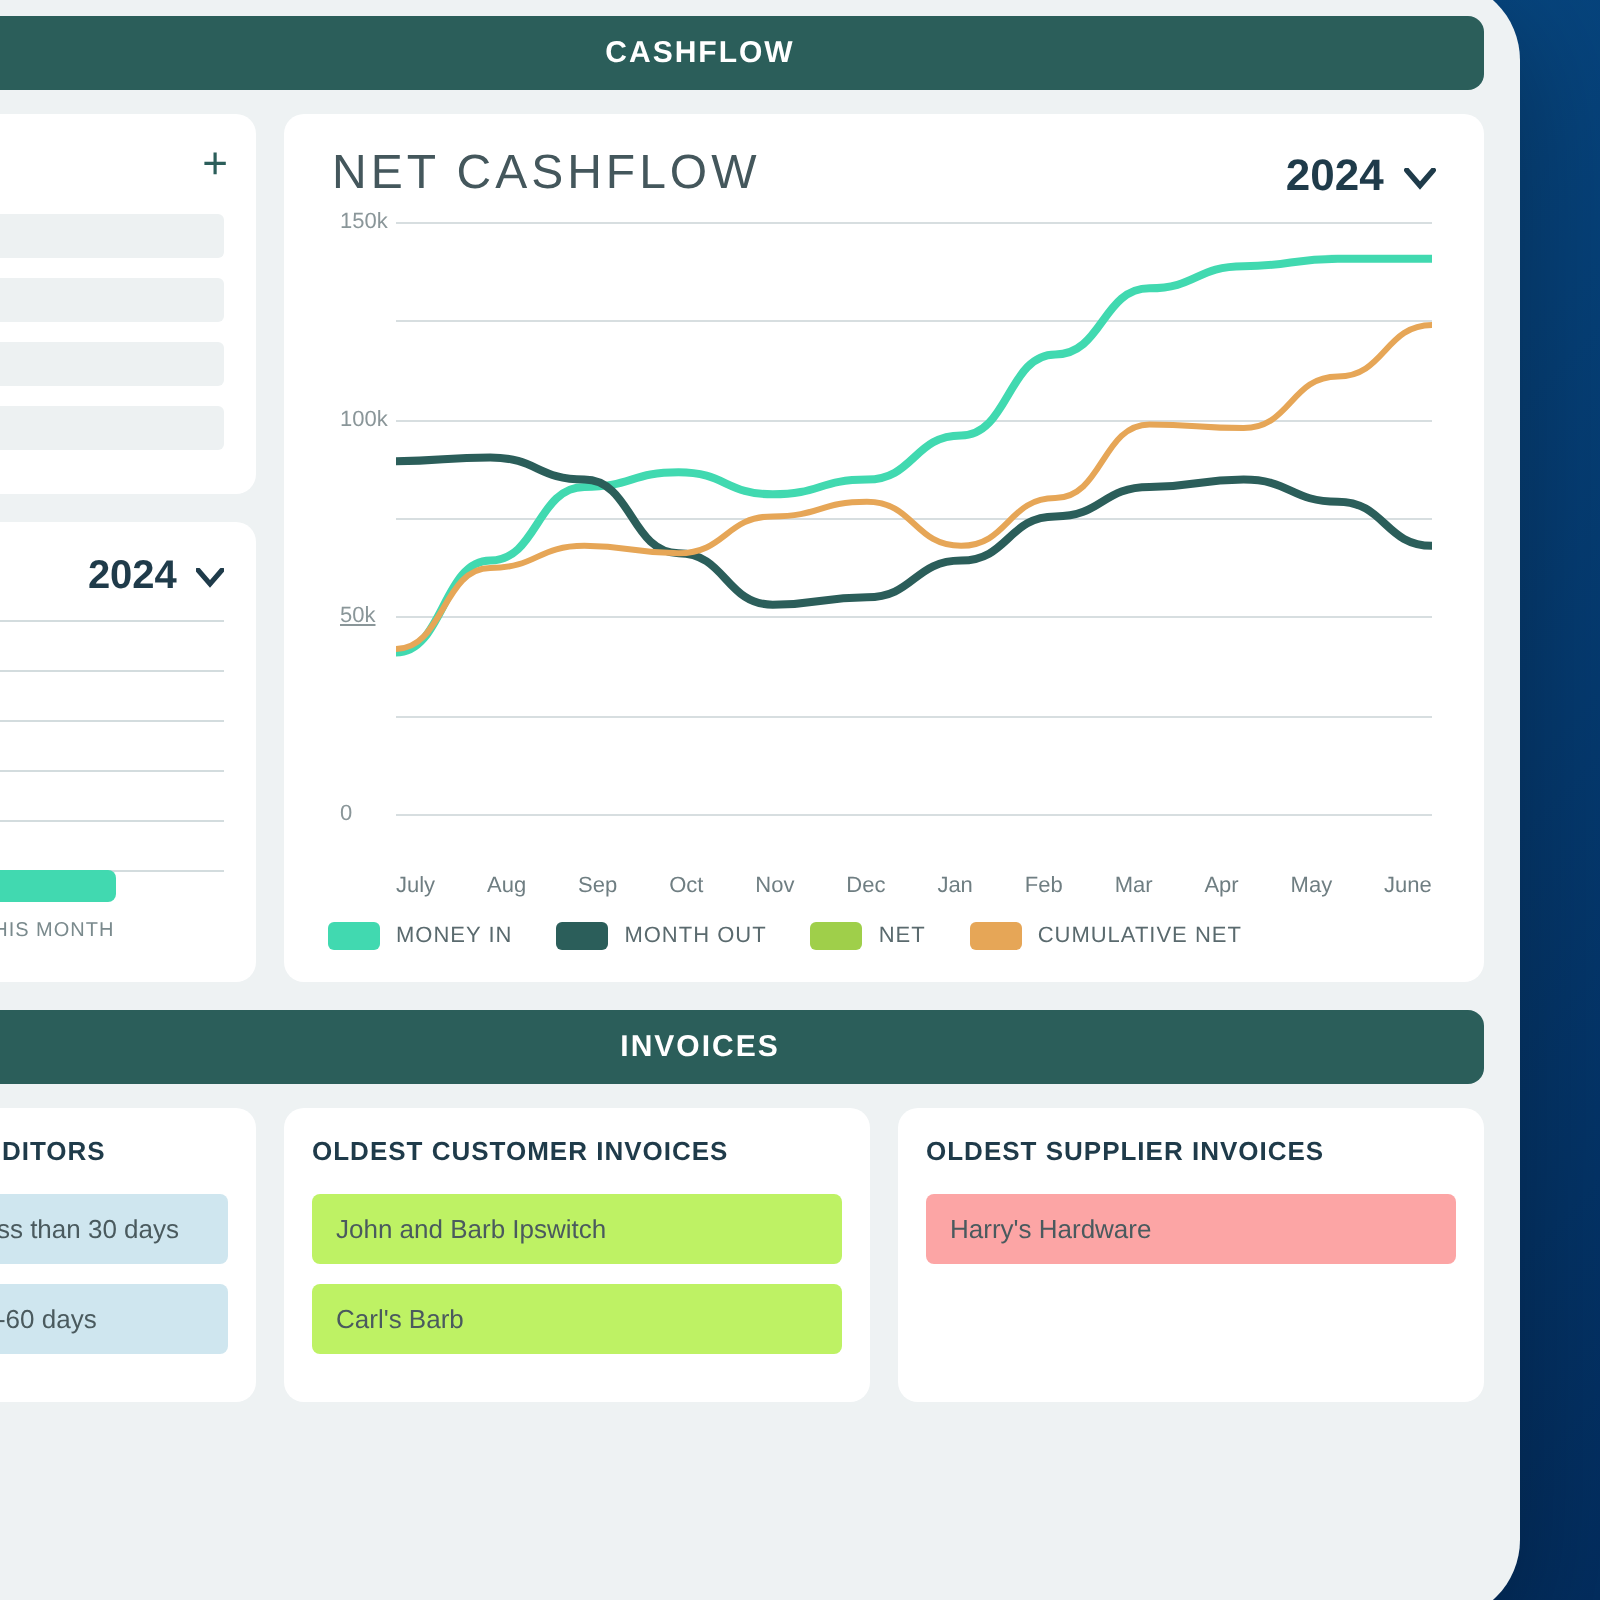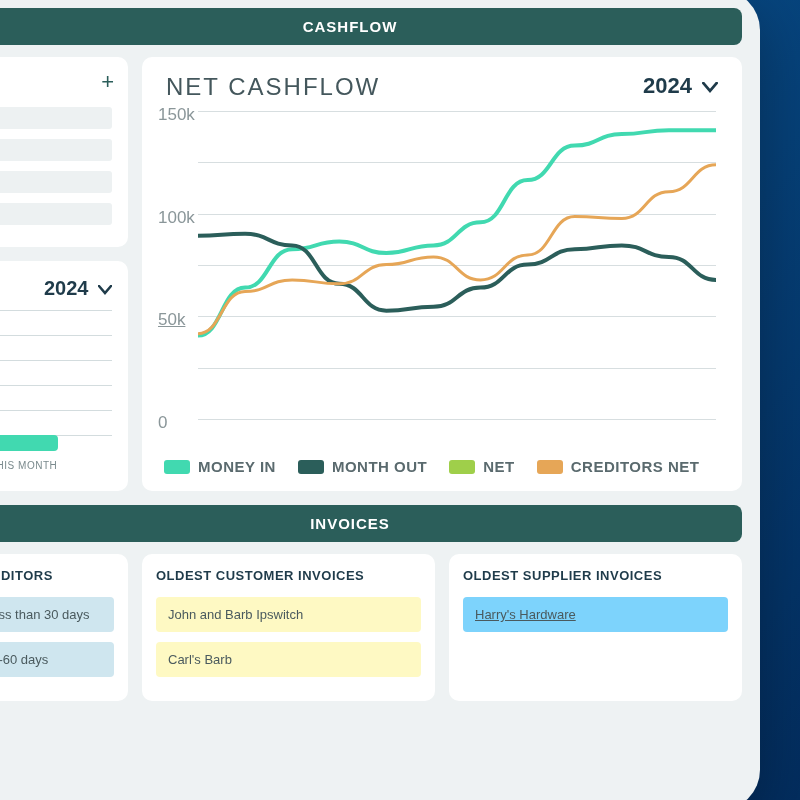--- a/index.html
+++ b/index.html
@@ -58,7 +58,7 @@
     position:absolute; bottom:4px; left:16px; font-size:10px; color:#7a8a8d; letter-spacing:0.5px;
   }
   .chart-card { flex:1; height: 434px; display:flex; flex-direction:column; }
-  .chart-head { display:flex; justify-content:space-between; align-items:flex-start; padding:0 8px 10px 8px; }
+  .chart-head { display:flex; justify-content:space-between; align-items:flex-end; padding:0 8px 10px 8px; }
   .chart-title { color:#44575c; font-size:24px; font-weight:400; letter-spacing:2px; }
   .chart-year { color:#1f3b4a; font-size:22px; font-weight:700; cursor:pointer; }
   .plot { flex:1; position:relative; }

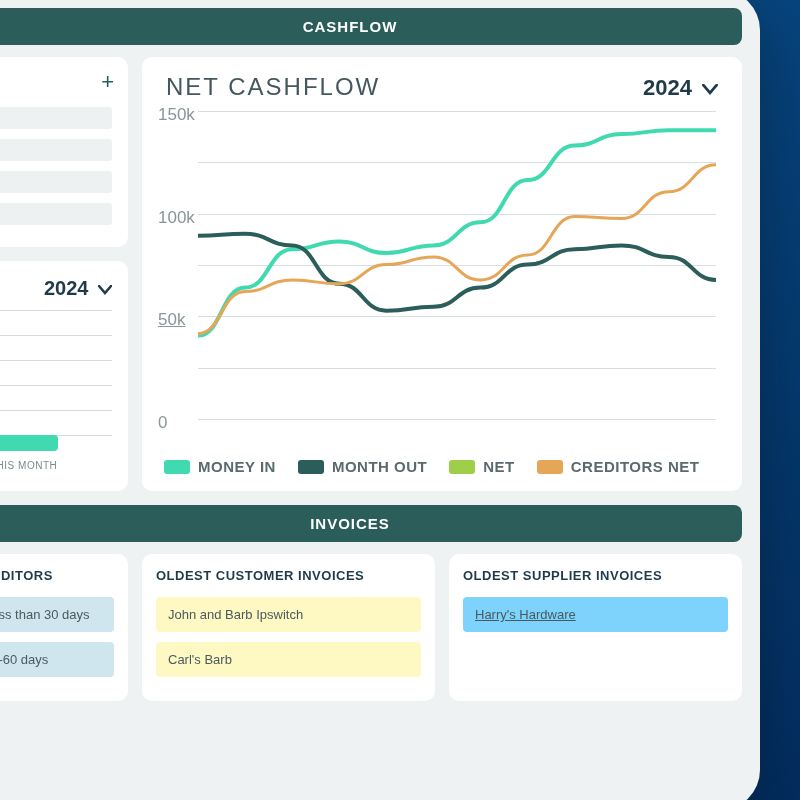--- a/index.html
+++ b/index.html
@@ -62,7 +62,7 @@
   .chart-title { color:#44575c; font-size:24px; font-weight:400; letter-spacing:2px; }
   .chart-year { color:#1f3b4a; font-size:22px; font-weight:700; cursor:pointer; }
   .plot { flex:1; position:relative; }
-  .ytick { position:absolute; left:0; font-size:17px; color:#8a9699; }
+  .ytick { position:absolute; left:12px; font-size:11px; color:#8a9699; }
   .grid { position:absolute; left:40px; right:10px; border-top:1px solid #d7dee0; }
   .xlabels { display:flex; justify-content:space-between; padding:0 10px 0 40px; margin-top:4px; }
   .xlabels span { font-size:11px; color:#6f7e82; }

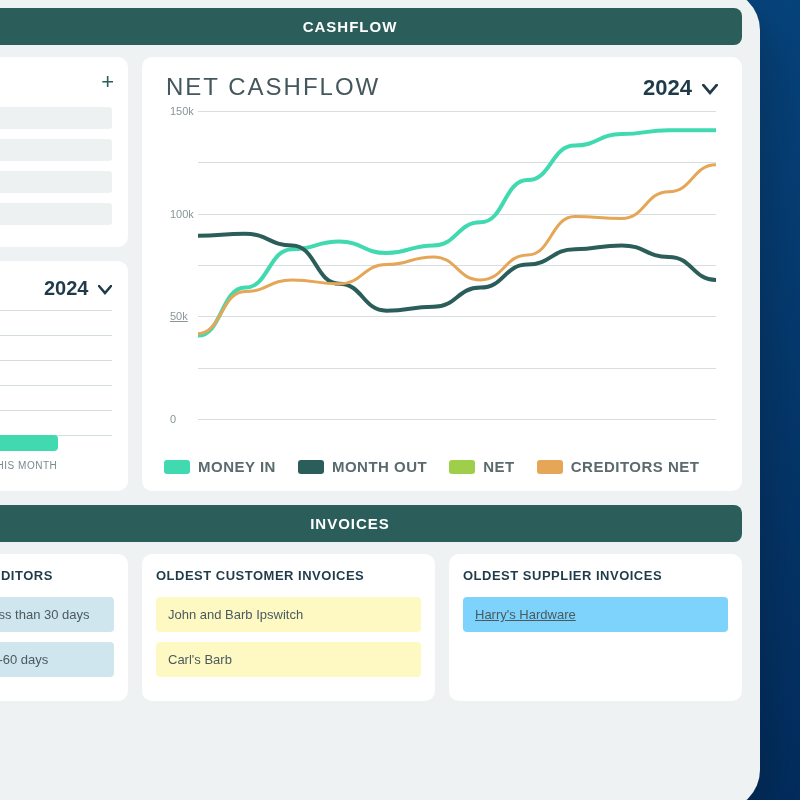--- a/index.html
+++ b/index.html
@@ -152,6 +152,20 @@
           </svg>
         </div>
 
+      <div class="xlabels" id="xlabels">
+          <span>July</span>
+          <span>Aug</span>
+          <span>Sep</span>
+          <span>Oct</span>
+          <span>Nov</span>
+          <span>Dec</span>
+          <span>Jan</span>
+          <span>Feb</span>
+          <span>Mar</span>
+          <span>Apr</span>
+          <span>May</span>
+          <span>June</span>
+        </div>
 
       <div class="legend">
         <div class="legend-item">

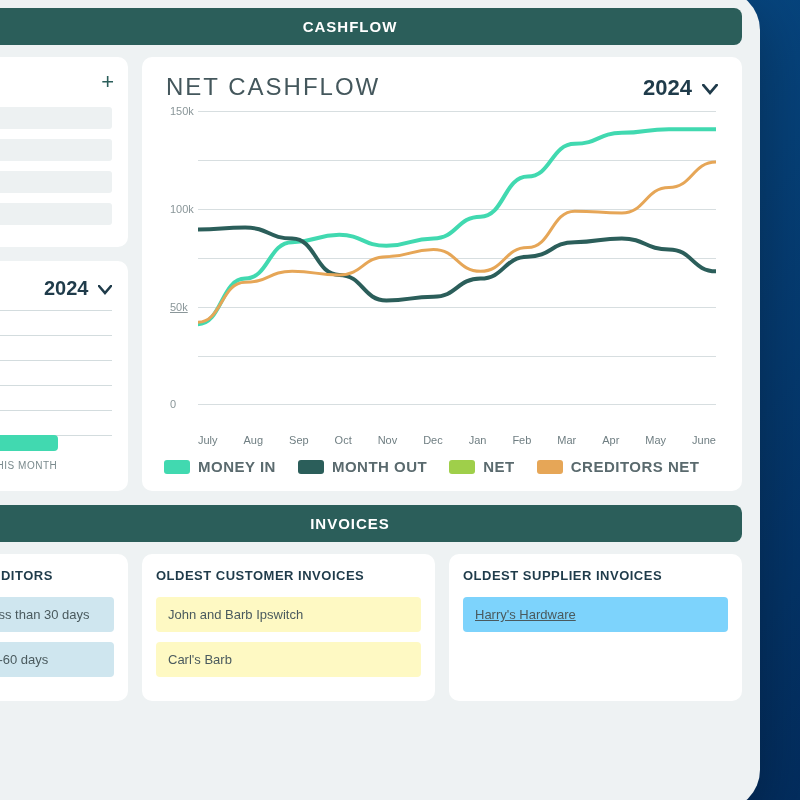--- a/index.html
+++ b/index.html
@@ -68,7 +68,7 @@
   .xlabels span { font-size:11px; color:#6f7e82; }
   .legend { display:flex; gap:22px; padding:12px 6px 0 6px; align-items:center; flex-wrap:wrap; }
   .swatch { width:26px; height:14px; border-radius:3px; display:inline-block; margin-right:8px; vertical-align:middle; }
-  .legend-item { font-size:15px; color:#5a6a6e; font-weight:700; letter-spacing:0.5px; display:flex; align-items:center; }
+  .legend-item { font-size:11px; color:#5a6a6e; font-weight:400; letter-spacing:0.5px; display:flex; align-items:center; }
   svg.lines { position:absolute; left:40px; top:0; right:10px; bottom:22px; width:calc(100% - 50px); height:calc(100% - 22px); }
   
   .inv-row { display:flex; gap:14px; margin-top:12px; }

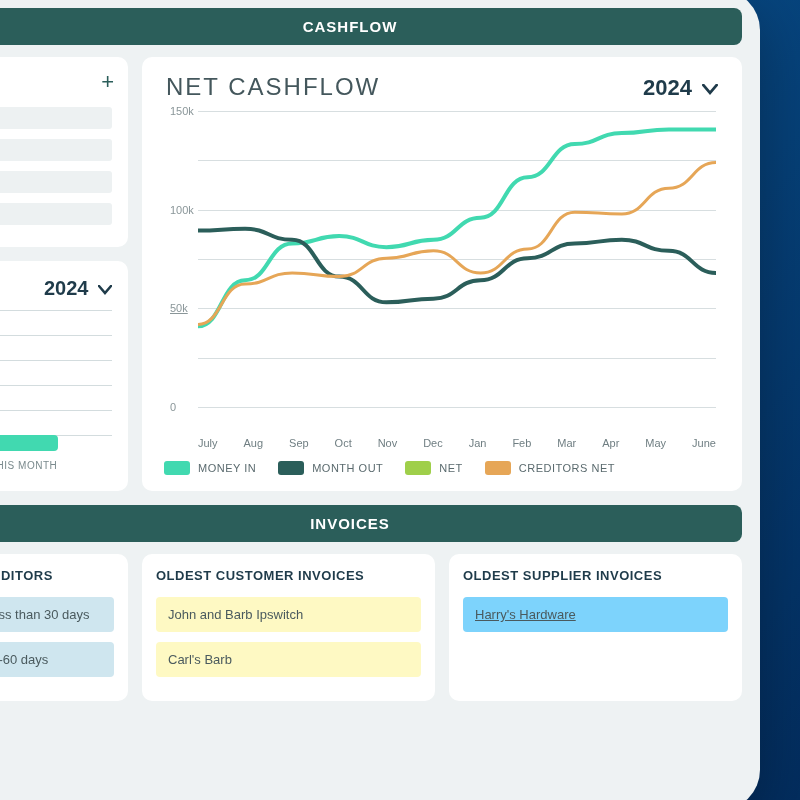--- a/index.html
+++ b/index.html
@@ -182,7 +182,7 @@
         </div>
         <div class="legend-item">
           <span class="swatch" style="background:#e6a657"></span>
-          <span>CREDITORS NET</span>
+          <span>CUMULATIVE NET</span>
         </div>
       </div>
     </div>

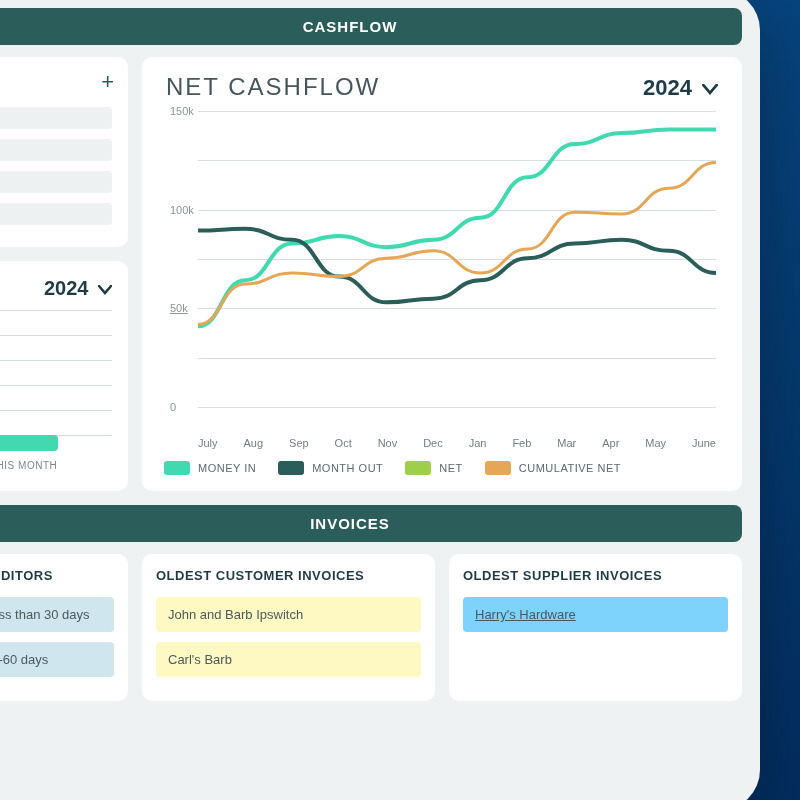--- a/index.html
+++ b/index.html
@@ -76,7 +76,7 @@
   .inv-card h4 { font-size:13px; color:#1f3b4a; letter-spacing:0.5px; margin-bottom:14px; }
   .pill { padding:10px 12px; border-radius:4px; margin-bottom:10px; font-size:13px; color:#4a5a5e; }
   .pill.blue { background:#cfe6ef; }
-  .pill.grey { background:#fef9c3; }
+  .pill.grey { background:#bef264; }
   .pill.tan  { background:#7dd3fc;text-decoration:underline; }
   .creditors { flex: 0 0 170px; }
 </style>

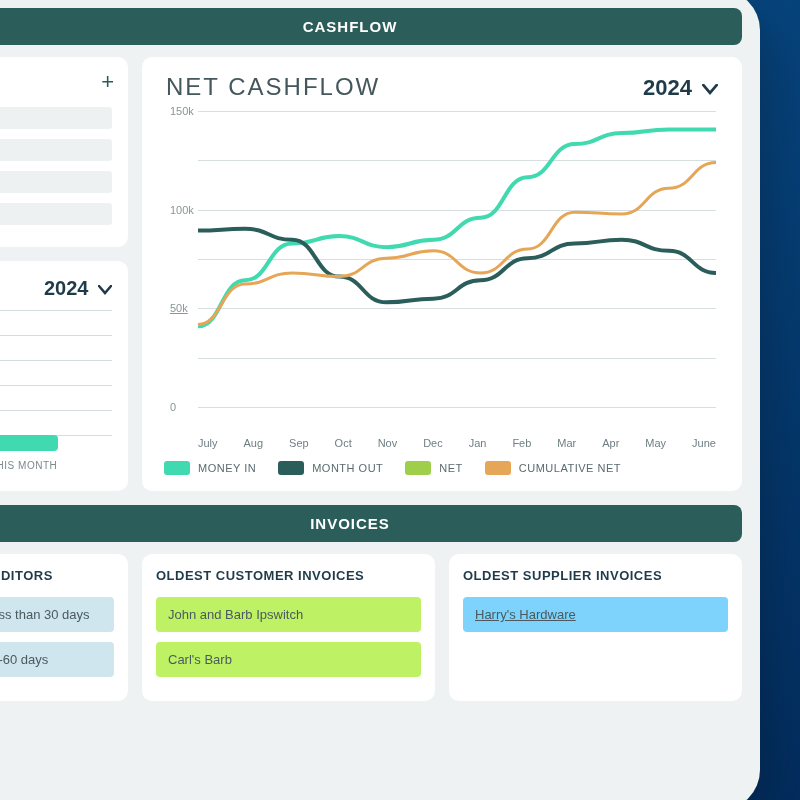--- a/index.html
+++ b/index.html
@@ -77,7 +77,7 @@
   .pill { padding:10px 12px; border-radius:4px; margin-bottom:10px; font-size:13px; color:#4a5a5e; }
   .pill.blue { background:#cfe6ef; }
   .pill.grey { background:#bef264; }
-  .pill.tan  { background:#7dd3fc;text-decoration:underline; }
+  .pill.tan  { background:#fca5a5; }
   .creditors { flex: 0 0 170px; }
 </style>
 </head>

